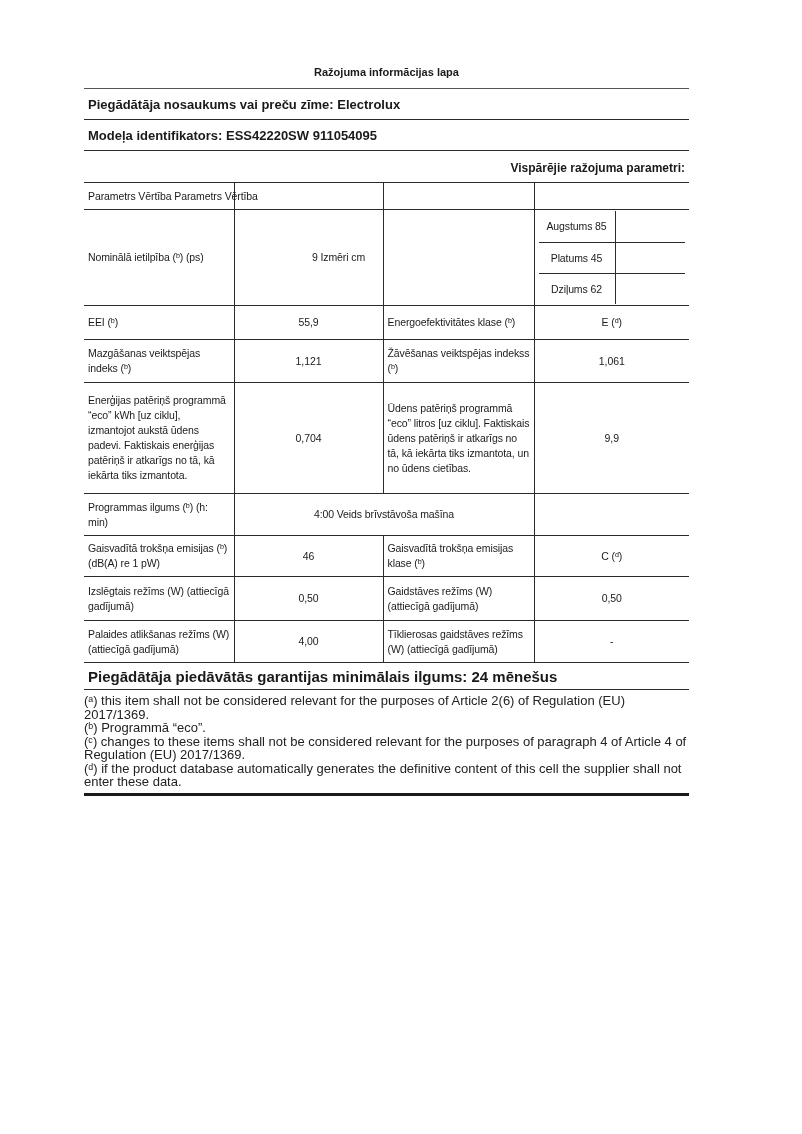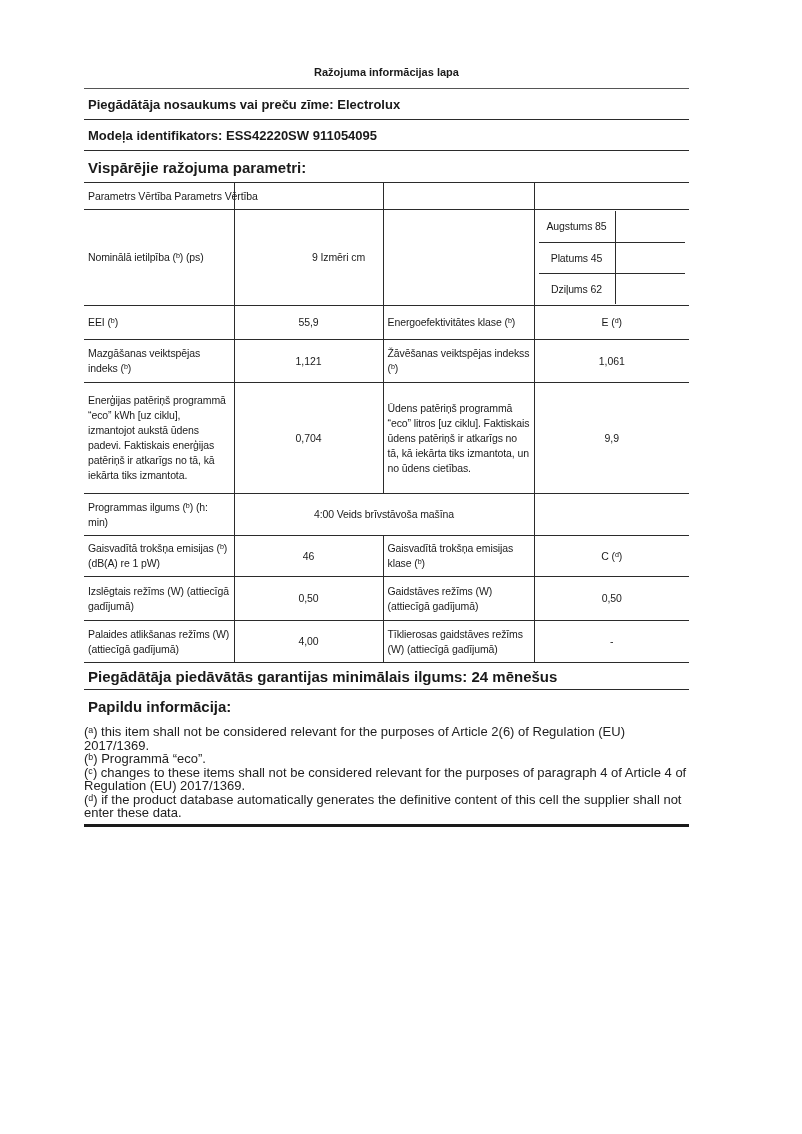--- a/index.html
+++ b/index.html
@@ -24,8 +24,9 @@
     border-bottom:1px solid #2b2b2b;
   }
   .section-label {
-    font-size:15px; font-weight:bold; line-height:16px;
+    font-size:12px; font-weight:bold; line-height:16px;
     padding:9px 4px 6px 4px;
+    text-align:right;
   }
 
   table.params-table {

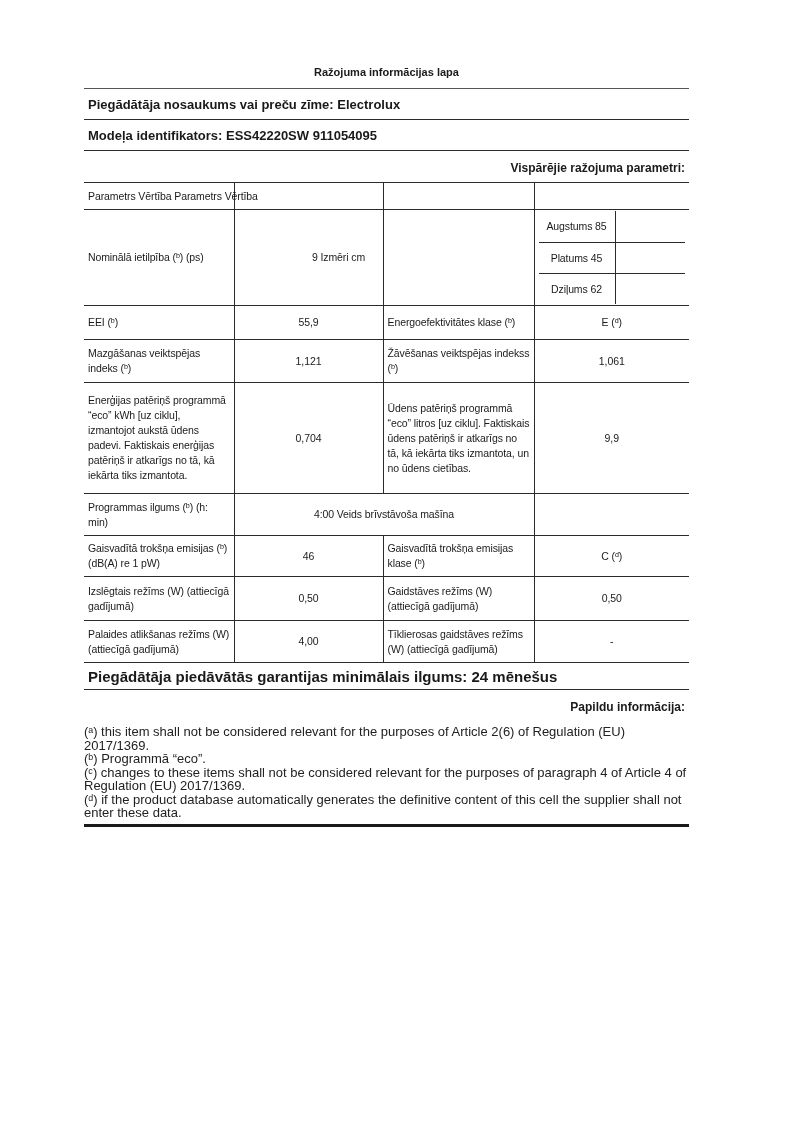--- a/index.html
+++ b/index.html
@@ -177,7 +177,6 @@
       </table>
 
     <div class="warranty">Piegādātāja piedāvātās garantijas minimālais ilgums: 24 mēnešus</div>
-    <div class="section-label">Papildu informācija:</div>
 
     <div class="footnotes">
       <div class="fn">(ᵃ) this item shall not be considered relevant for the purposes of Article 2(6) of Regulation (EU) 2017/1369.</div>

